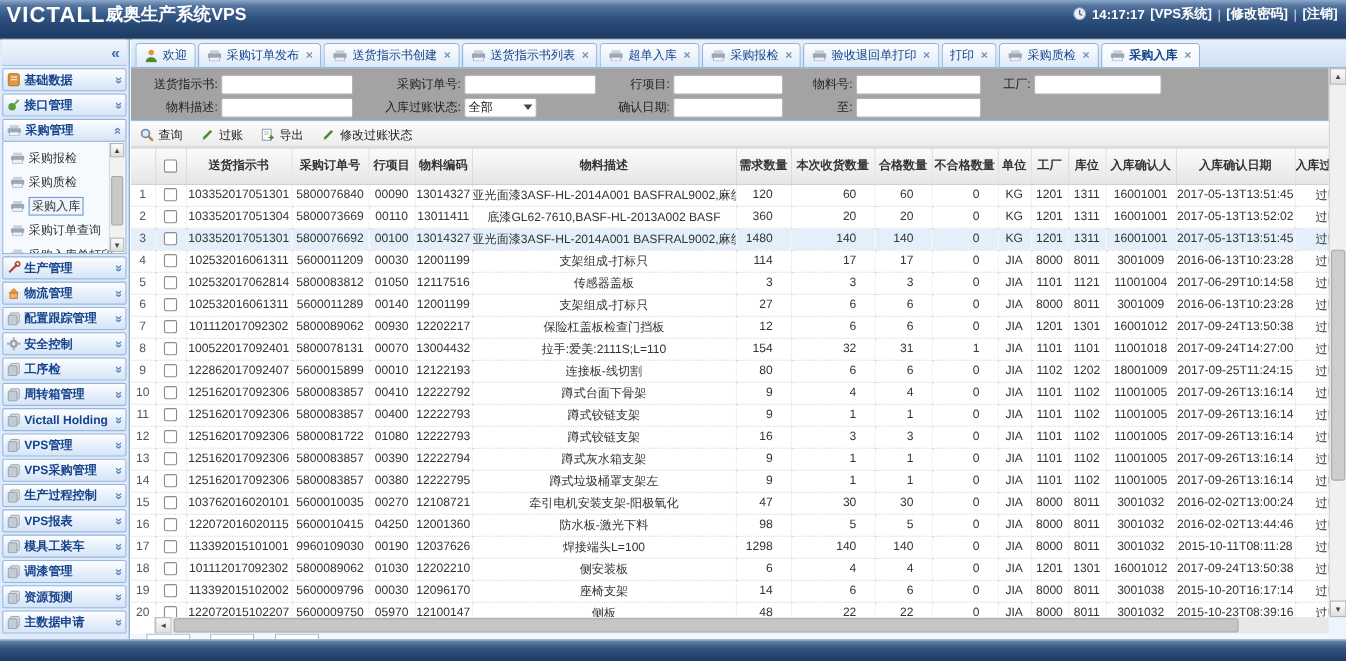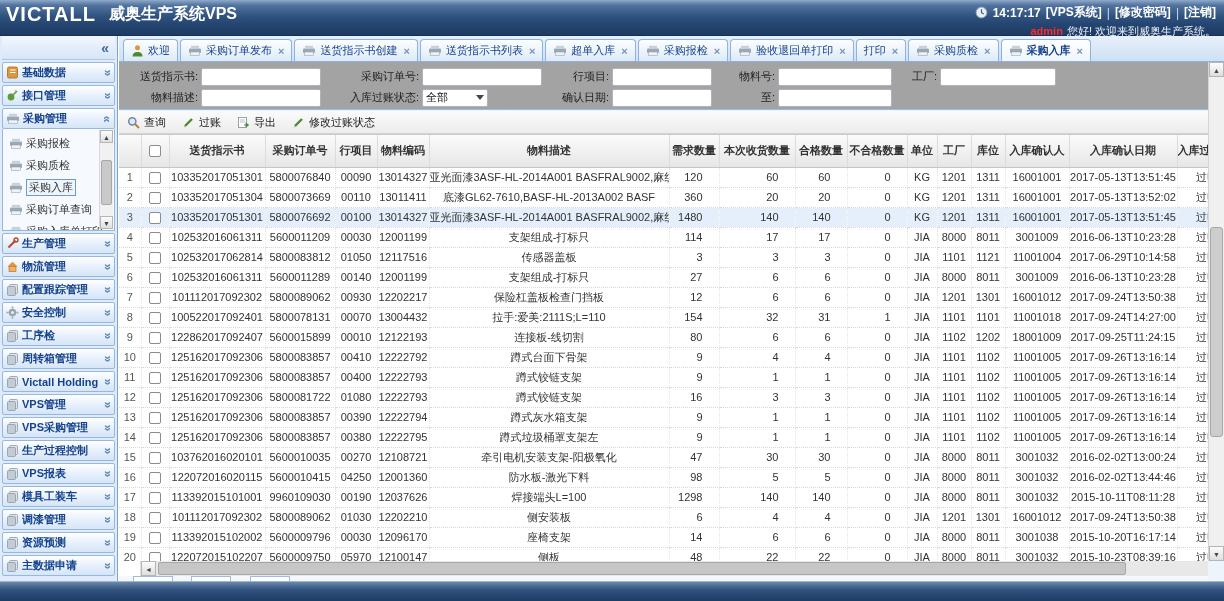--- a/index.html
+++ b/index.html
@@ -11,7 +11,7 @@
     border-bottom:1px solid #163053; }
   .logo-wrap { position:absolute; left:6px; top:3px; color:#fff; white-space:nowrap; }
   .logo-main { font-size:20px; font-weight:bold; letter-spacing:1px; }
-  .logo-suffix { font-size:16px; font-weight:bold; position:relative; top:-2px;margin-left:13px; }
+  .logo-suffix { font-size:16px; font-weight:bold; position:relative; top:-2px; }
   .hdr-right { position:absolute; right:8px; top:4px; text-align:right; }
   .hdr-line1 { font-size:12px; font-weight:bold; color:#fff; display:flex; align-items:center; gap:5px; justify-content:flex-end; }
   .hdr-line1 a { color:#fff; text-decoration:none; }

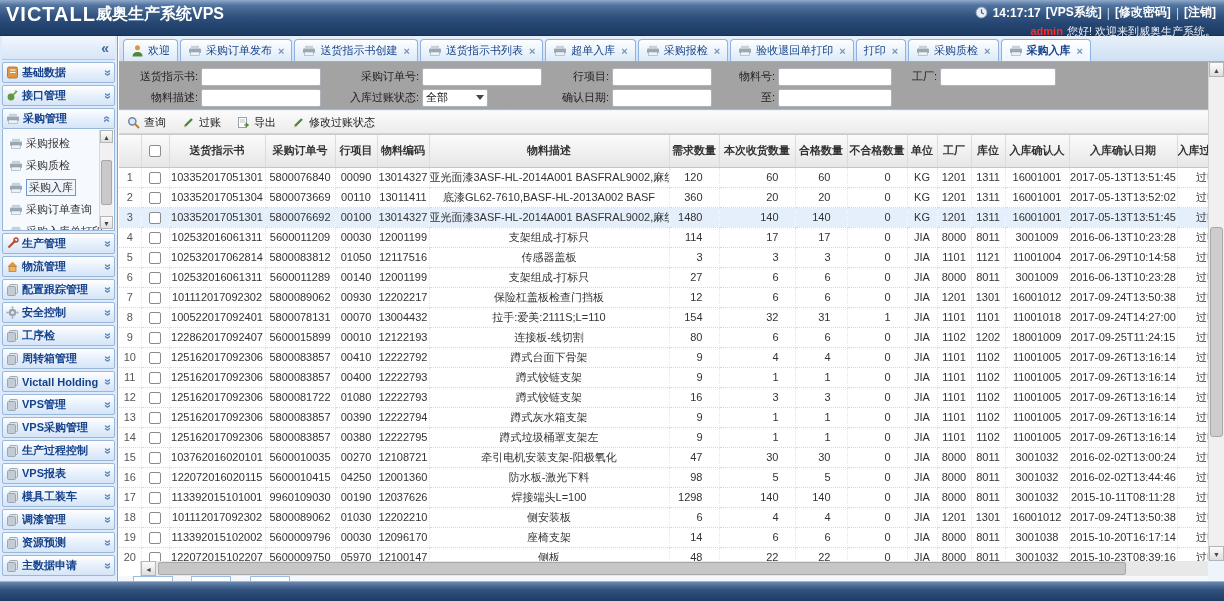--- a/index.html
+++ b/index.html
@@ -132,9 +132,6 @@
       <a href="#">[修改密码]</a>
       <span class="hdr-sep">|</span>
       <a href="#">[注销]</a>
-    </div>
-    <div class="hdr-line2">
-      <span class="hdr-user">admin</span><span>您好! 欢迎来到威奥生产系统。</span>
     </div>
   </div>
 </div>

